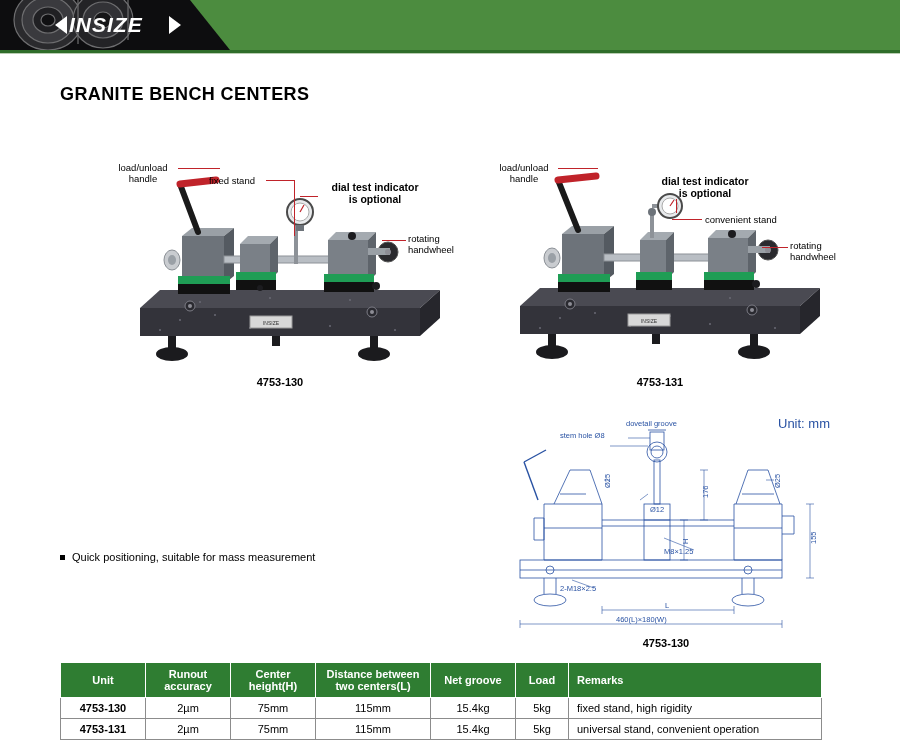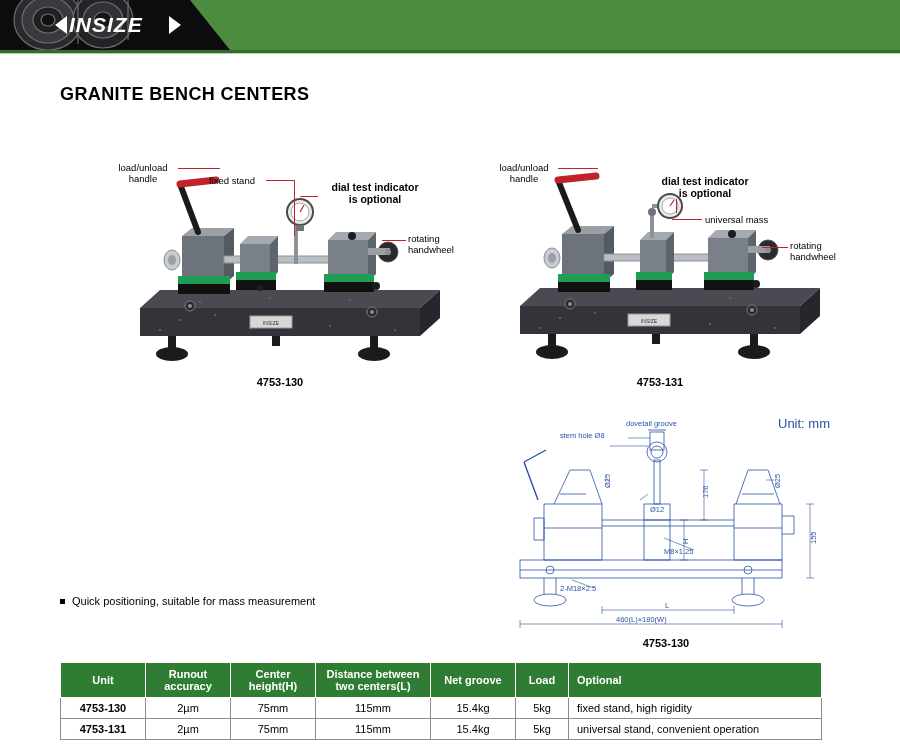--- a/index.html
+++ b/index.html
@@ -275,7 +275,7 @@
 <div class="lead-v" style="left:676px;top:199px;height:14px;"></div>
 
 <div class="callout" style="left:705px;top:214px;">
-  <span>universal mass</span>
+  <span>convenient stand</span>
 </div>
 <div class="lead" style="left:672px;top:219px;width:30px;"></div>
 

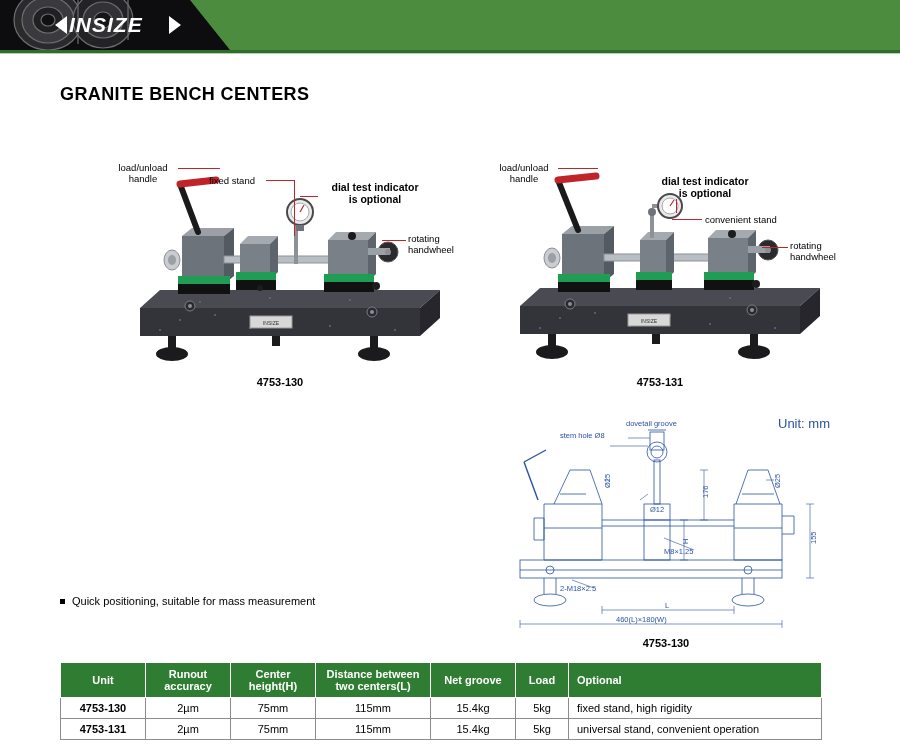--- a/index.html
+++ b/index.html
@@ -41,7 +41,7 @@
   .lead{position:absolute;background:#c0232a;height:1px;}
   .lead-v{position:absolute;background:#c0232a;width:1px;}
   
-  .bullets{position:absolute;left:60px;top:550px;width:340px;font-size:11px;line-height:15px;margin-top:44px;}
+  .bullets{position:absolute;left:60px;top:550px;width:340px;font-size:11px;line-height:15px;}
   .bullets li{list-style:none;margin:0 0 1px 0;padding-left:12px;position:relative;}
   .bullets li:before{content:"";position:absolute;left:0;top:5px;width:5px;height:5px;background:#000;}
   .bullets ul{margin:0;padding:0;}

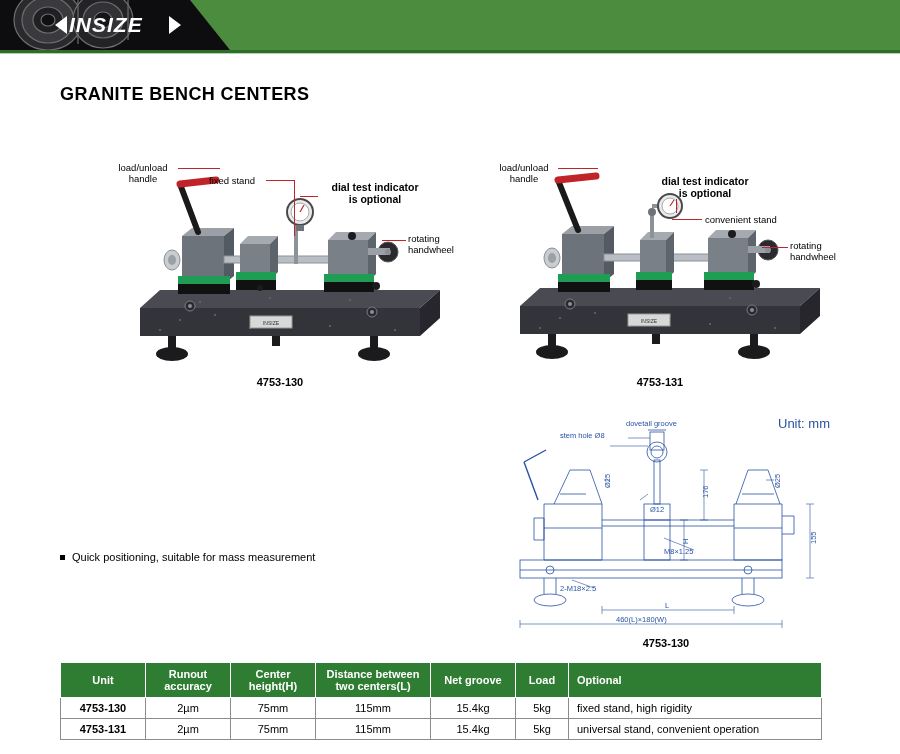--- a/index.html
+++ b/index.html
@@ -385,7 +385,7 @@
       <th style="width:106px">Distance between two centers(L)</th>
       <th style="width:76px">Net groove</th>
       <th style="width:44px">Load</th>
-      <th style="width:240px;text-align:left;padding-left:8px;">Optional</th>
+      <th style="width:240px;text-align:left;padding-left:8px;">Remarks</th>
     </tr>
   </thead>
   <tbody>

